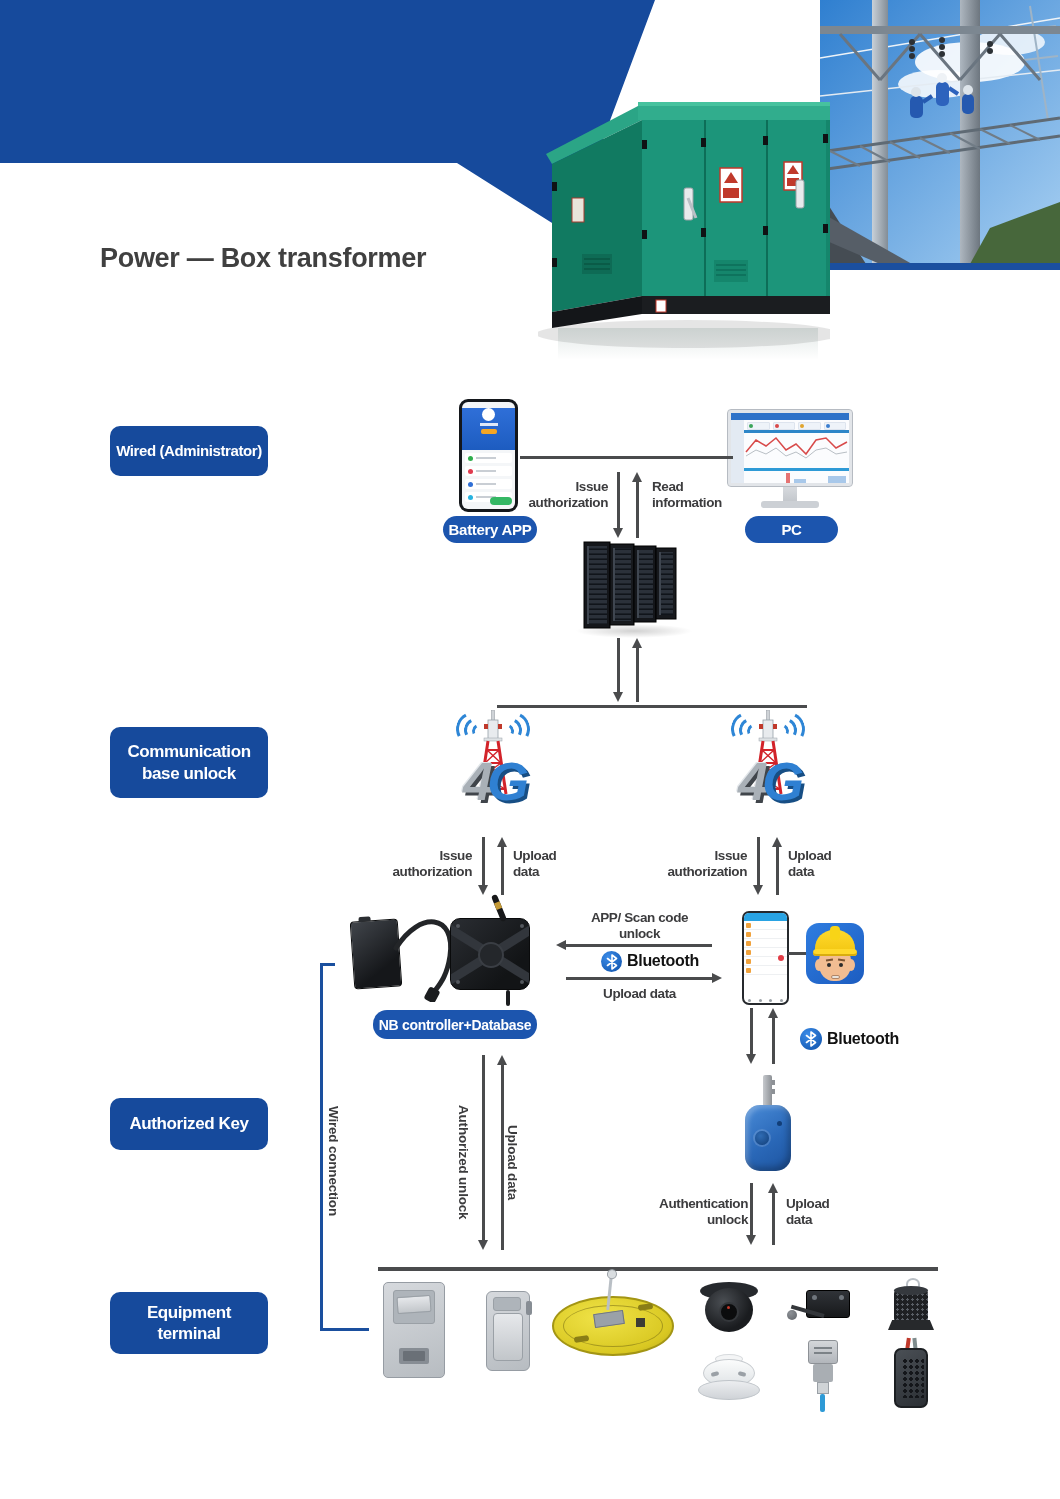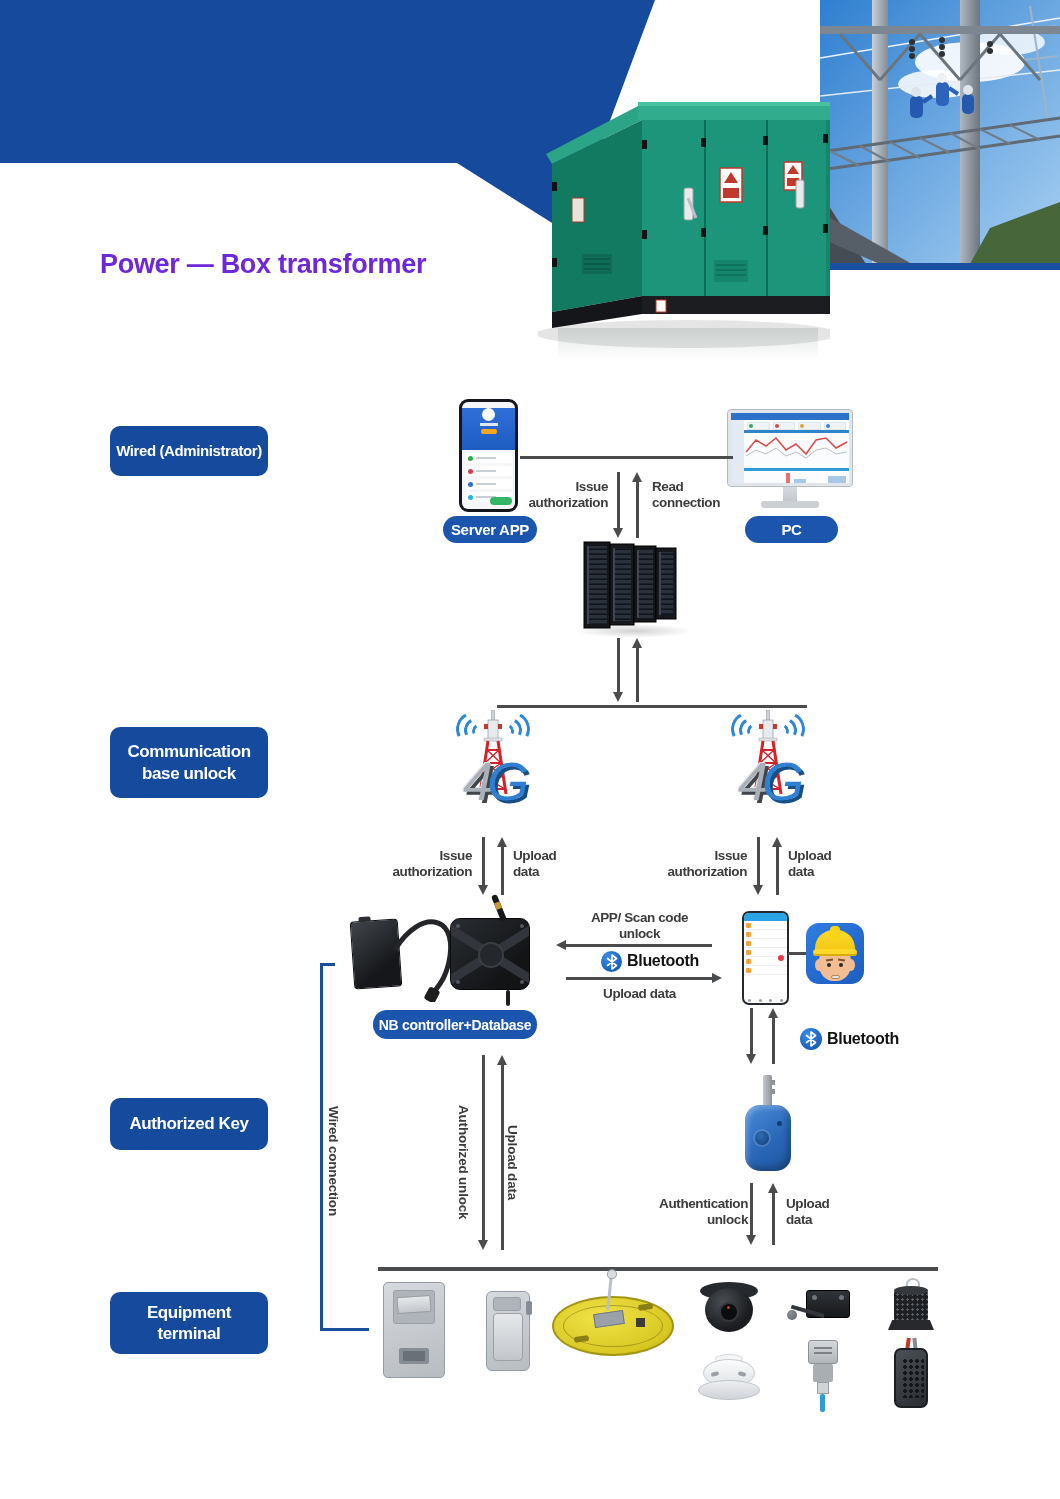--- a/index.html
+++ b/index.html
@@ -11,7 +11,7 @@
   .banner{position:absolute;left:0;top:0;width:1060px;height:240px;background:#164a9c;
           clip-path:polygon(0 0,655px 0,568px 233px,457px 163px,0 163px);}
   .solution{position:absolute;left:110px;top:103px;color:#fff;font-size:33px;font-weight:bold;letter-spacing:1.5px;}
-  .subtitle{position:absolute;left:100px;top:249px;color:#6d28d9;font-size:27px;font-weight:bold;letter-spacing:-0.3px;}
+  .subtitle{position:absolute;left:100px;top:243px;color:#404040;font-size:27px;font-weight:bold;letter-spacing:-0.3px;}
   .powerline{position:absolute;left:820px;top:0;width:240px;height:264px;overflow:hidden;}
   .photo-stripe{position:absolute;left:820px;top:263px;width:240px;height:7px;background:#1b4f9f;}
   .transformer{position:absolute;left:538px;top:22px;width:292px;height:340px;}

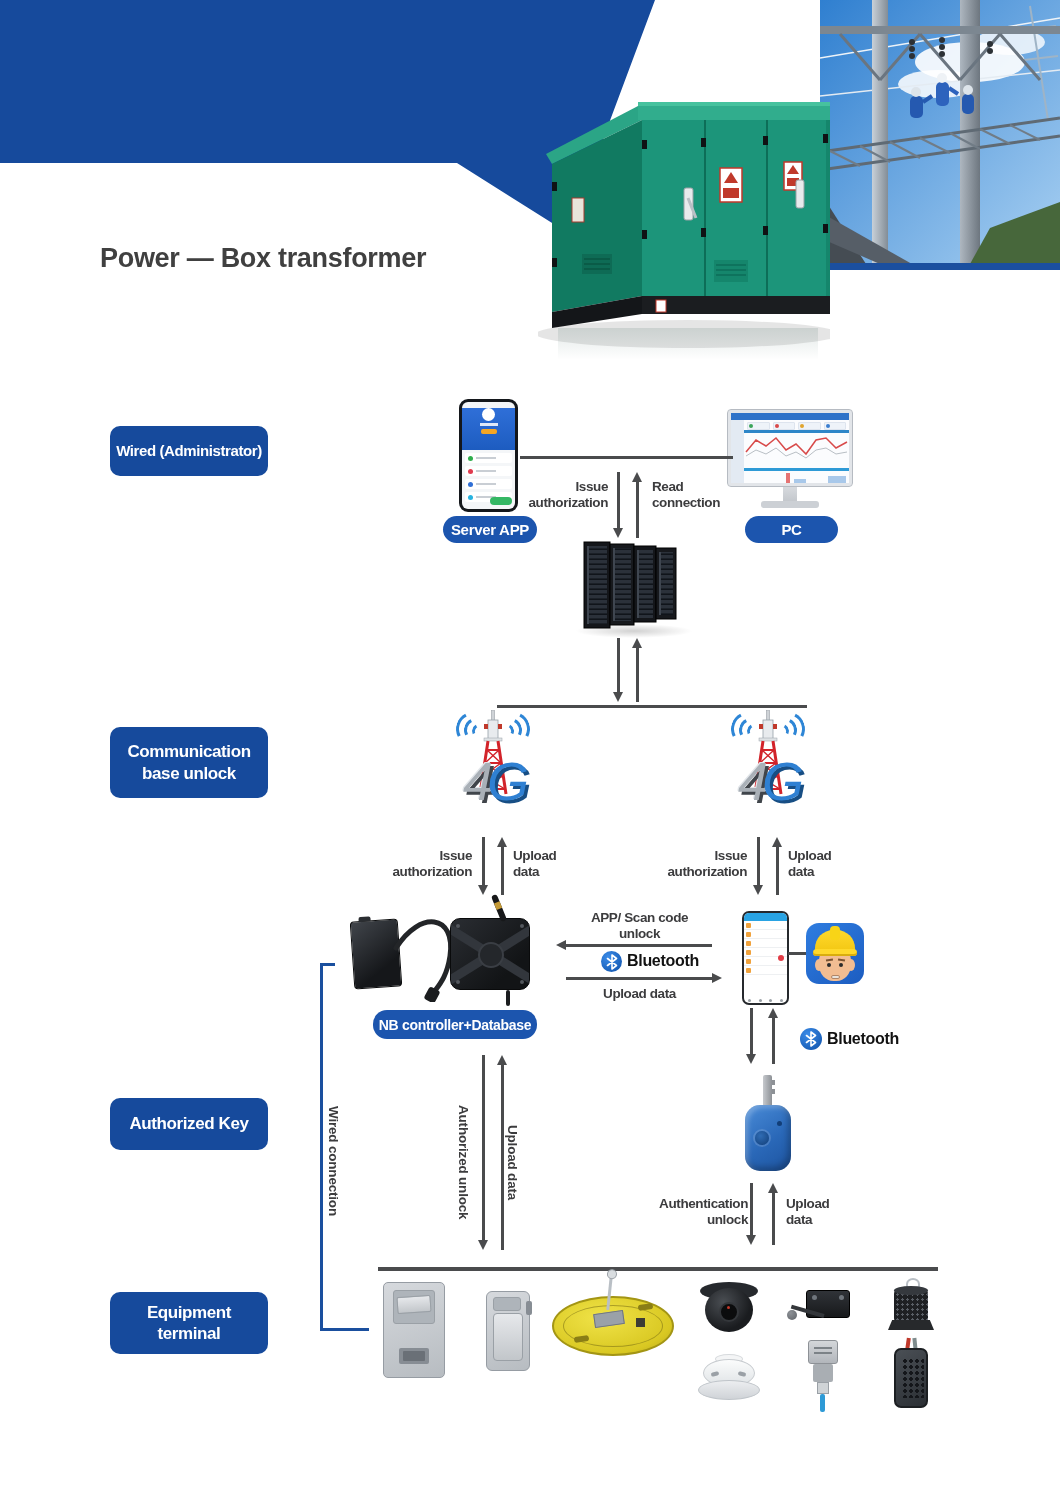--- a/index.html
+++ b/index.html
@@ -416,7 +416,7 @@
   <div class="fl r" style="left:508px;top:479px;width:100px;">Issue
 authorization</div>
   <div class="fl" style="left:652px;top:479px;width:110px;">Read
-connection</div>
+information</div>
 
   <div class="srv-shadow"></div>
   <div class="servers">

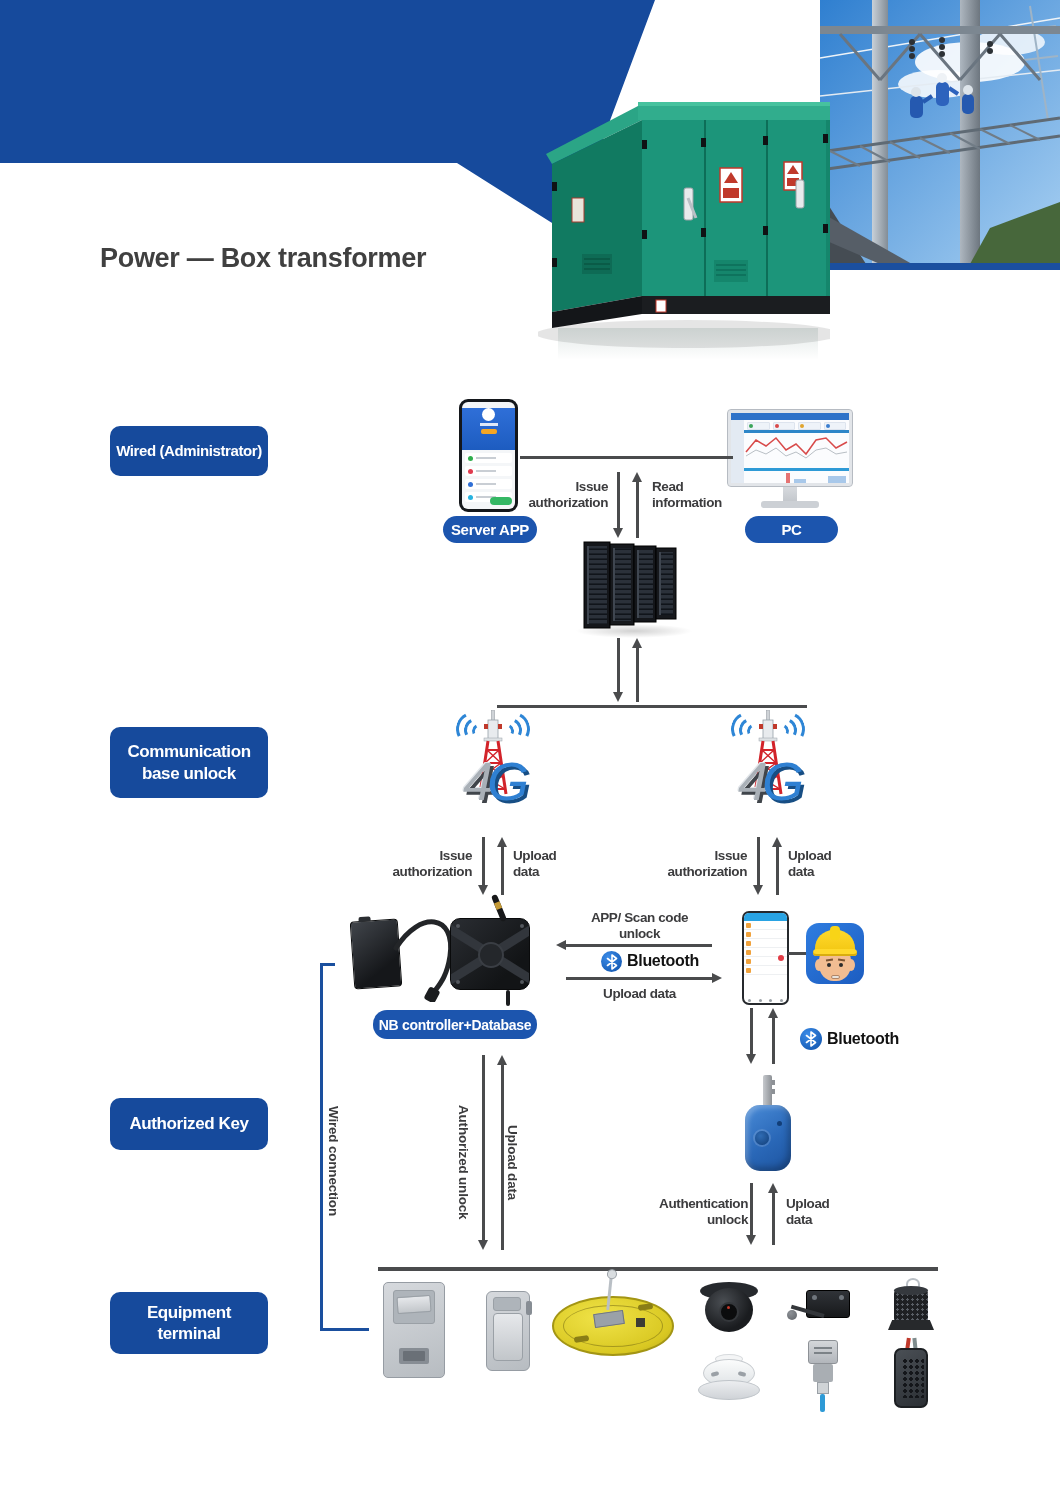--- a/index.html
+++ b/index.html
@@ -371,7 +371,7 @@
       <div class="mgbtn"></div>
     </div>
   </div>
-  <div class="badge mobile">Server APP</div>
+  <div class="badge mobile">Battery APP</div>
 
   <div class="pc">
     <div class="pcscreen">

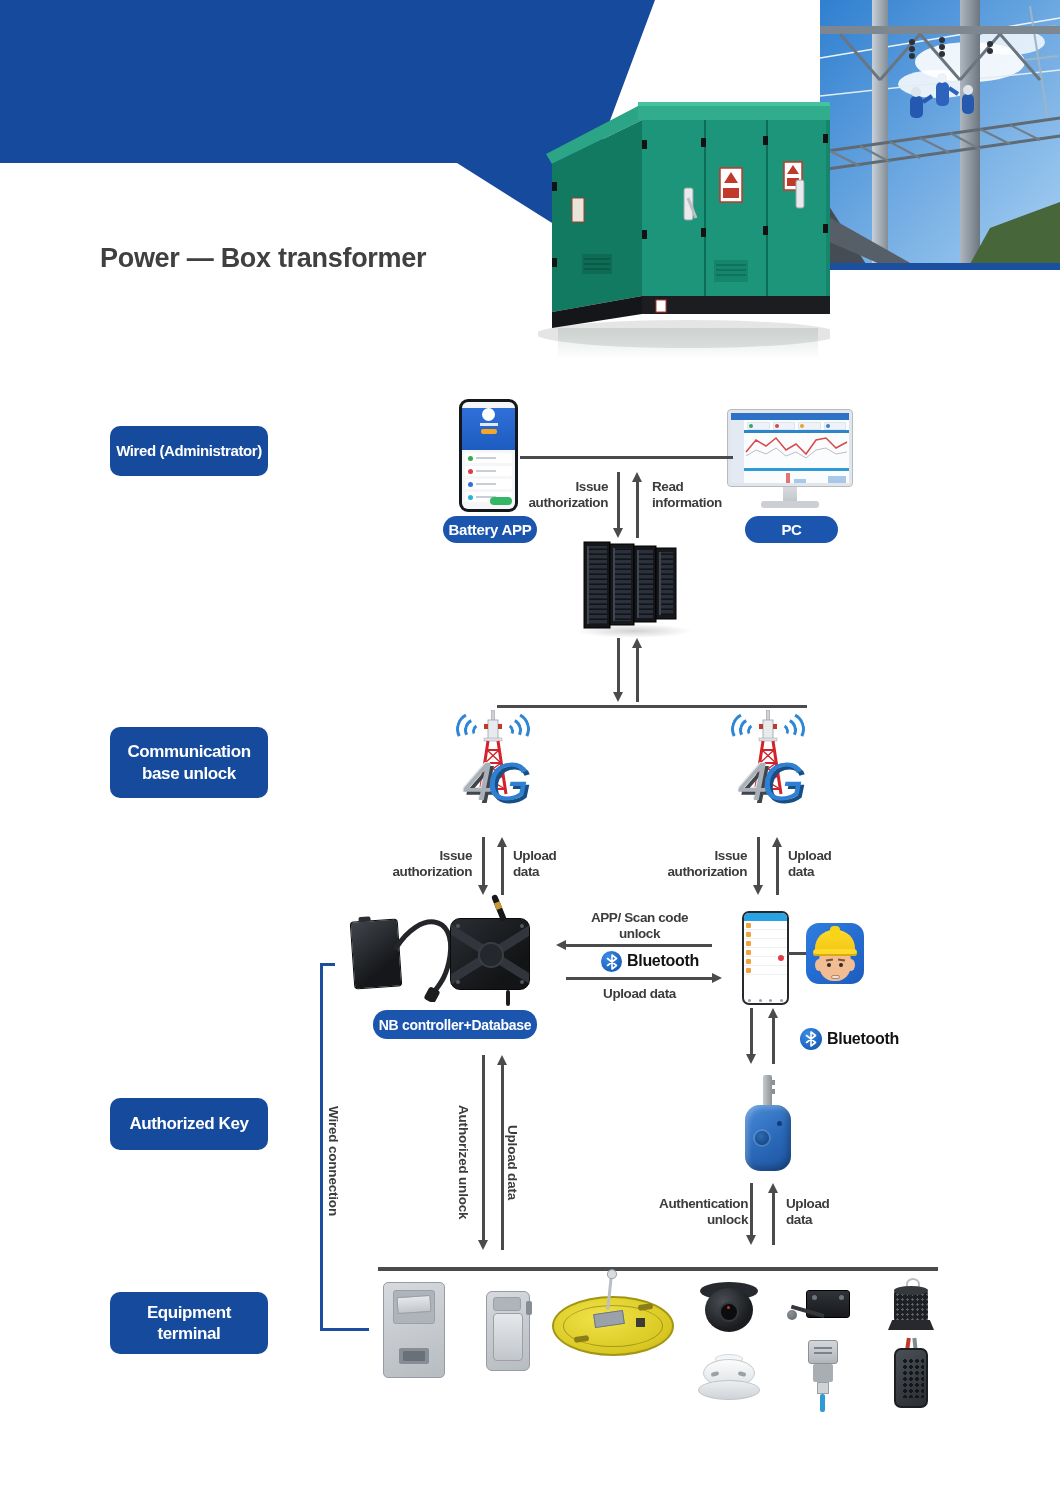--- a/index.html
+++ b/index.html
@@ -102,7 +102,7 @@
   .wifi{position:absolute;border:3px solid transparent;border-radius:50%;}
   .wifi.wl{border-left-color:#2e86d6;transform:rotate(18deg);}
   .wifi.wr{border-right-color:#2e86d6;transform:rotate(-18deg);}
-  .g4{position:absolute;top:44px;left:0;width:100%;text-align:center;font-style:italic;font-weight:normal;
+  .g4{position:absolute;top:44px;left:0;width:100%;text-align:center;font-style:italic;font-weight:bold;
       font-size:54px;letter-spacing:-6px;line-height:1;}
   .g4 .four{color:#a9b0b7;text-shadow:3px 3px 0 #40454b,-1px -1px 0 #e2e6ea;}
   .g4 .gee{color:#2f80d2;text-shadow:3px 3px 0 #174e84;}

